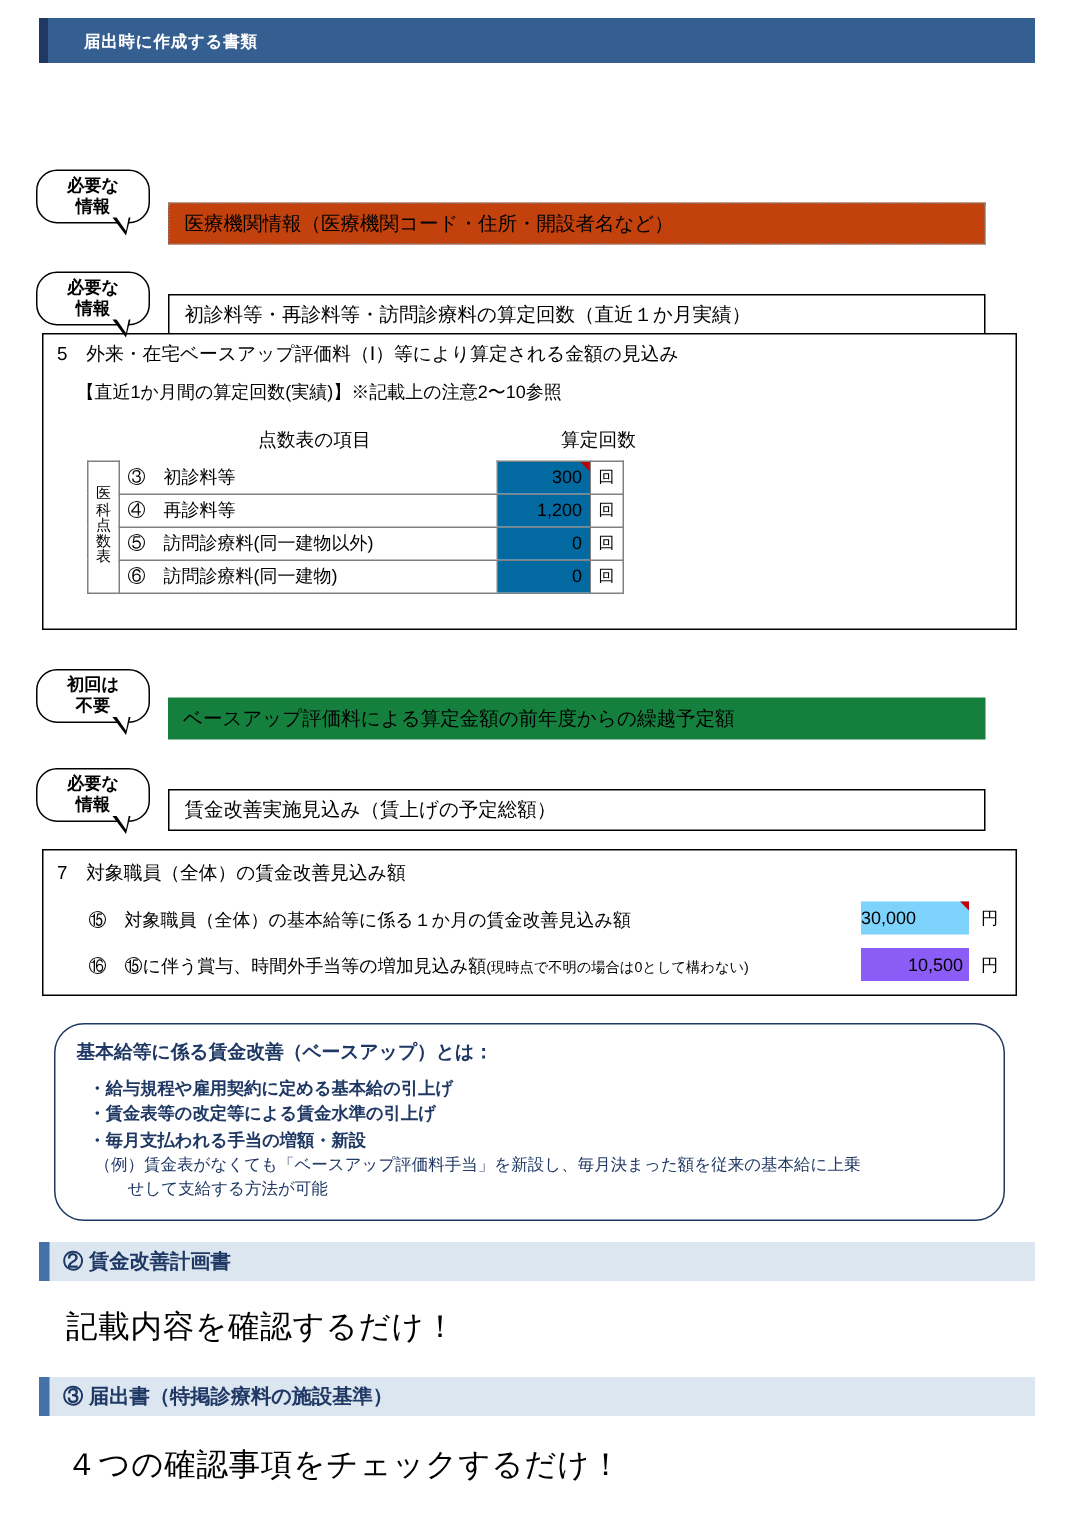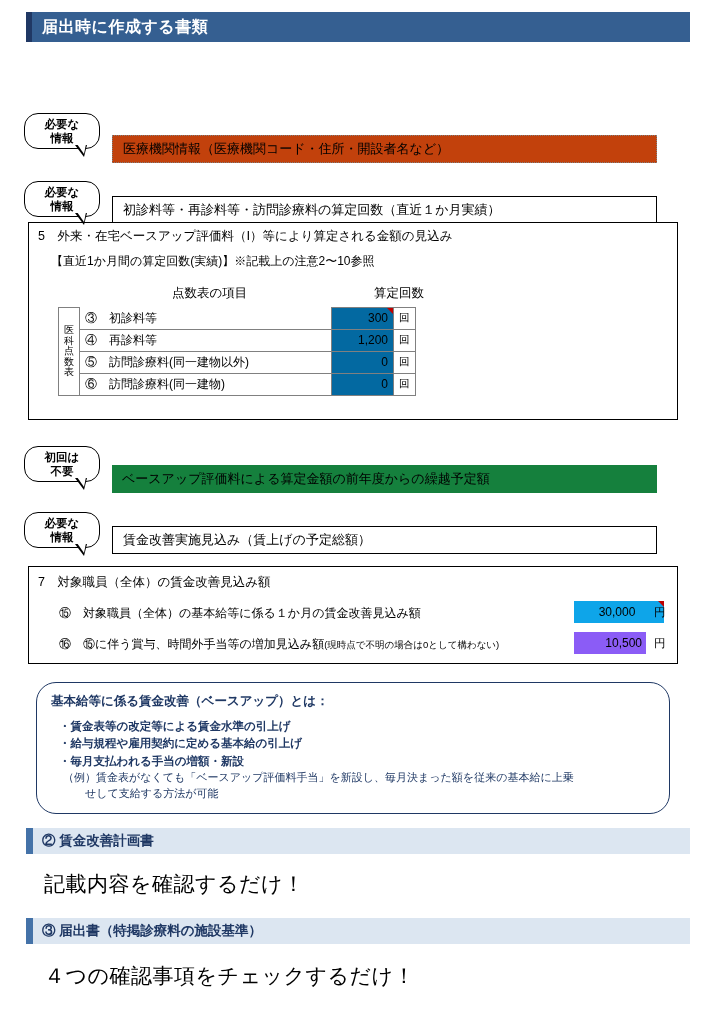--- a/index.html
+++ b/index.html
@@ -40,9 +40,9 @@
   }
   .title-bar .title-text {
     color: #ffffff;
-    font-size: 16px;
-    font-weight: bold;
-    padding-left: 10px;
+    font-size: 11px;
+    font-weight: bold;
+    padding-left: 24px;
     letter-spacing: 0.5px;
   }
   

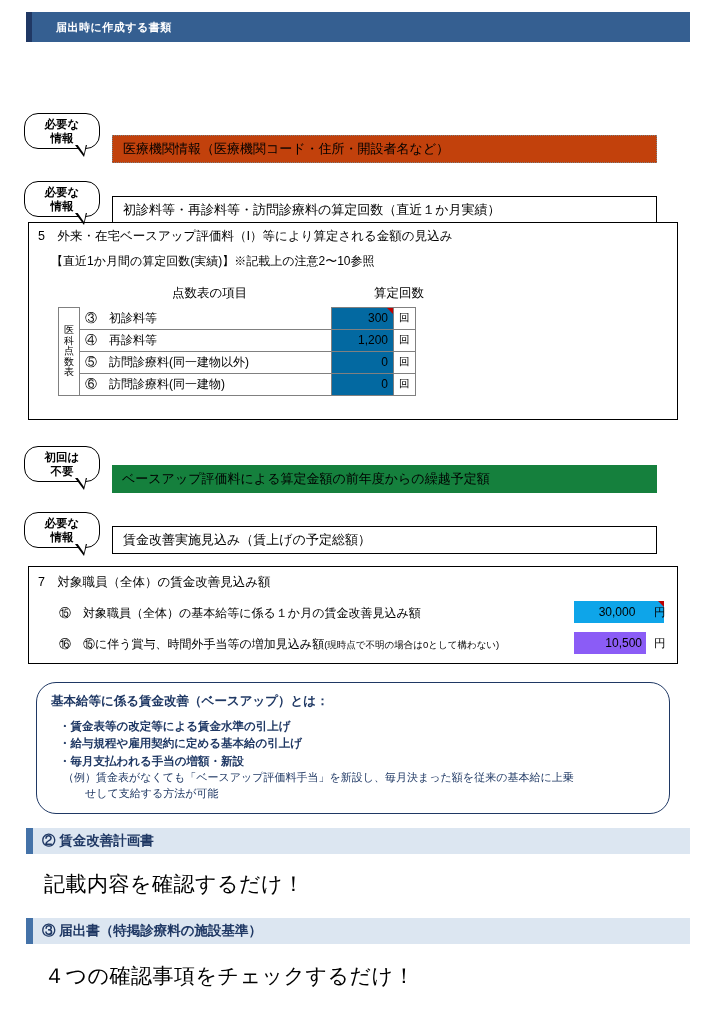--- a/index.html
+++ b/index.html
@@ -314,7 +314,7 @@
     <div class="form-title" style="padding-top:7px;">7　対象職員（全体）の賃金改善見込み額</div>
 
     <div style="position:absolute; left:30px; top:38px; font-size:12px;">⑮　対象職員（全体）の基本給等に係る１か月の賃金改善見込み額</div>
-    <div style="position:absolute; left:545px; top:34px; width:90px; height:22px; background:#0ea5e9; text-align:center; font-size:12px; line-height:22px; padding-right:4px; box-sizing:border-box;">
+    <div style="position:absolute; left:545px; top:34px; width:72px; height:22px; background:#7dd3fc; text-align:left; font-size:12px; line-height:22px; padding-right:4px; box-sizing:border-box;">
       <span>30,000</span>
       <span class="corner"></span>
     </div>

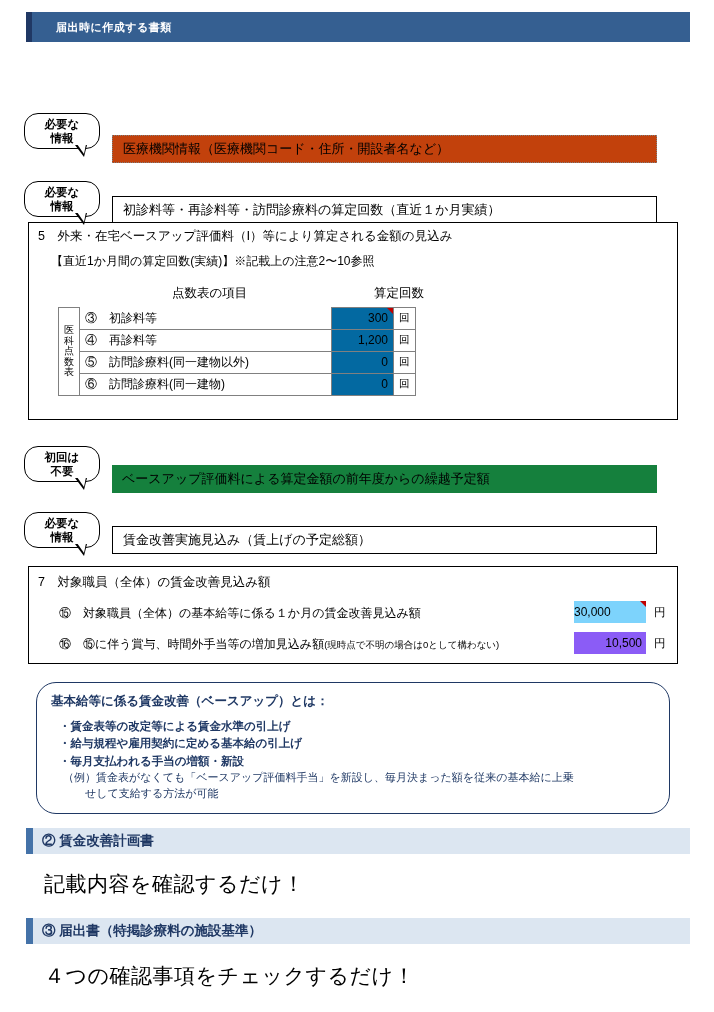--- a/index.html
+++ b/index.html
@@ -330,8 +330,8 @@
   <div class="explain-box" style="left:36px; top:682px; width:634px; height:132px;">
     <div style="position:absolute; left:14px; top:10px;" class="explain-title">基本給等に係る賃金改善（ベースアップ）とは：</div>
     <div style="position:absolute; left:22px; top:35px;">
+      <p class="explain-line">・給与規程や雇用契約に定める基本給の引上げ</p>
       <p class="explain-line">・賃金表等の改定等による賃金水準の引上げ</p>
-      <p class="explain-line">・給与規程や雇用契約に定める基本給の引上げ</p>
       <p class="explain-line">・毎月支払われる手当の増額・新設</p>
       <p class="explain-note" style="padding-left:4px;">（例）賃金表がなくても「ベースアップ評価料手当」を新設し、毎月決まった額を従来の基本給に上乗</p>
       <p class="explain-note" style="padding-left:26px;">せして支給する方法が可能</p>

